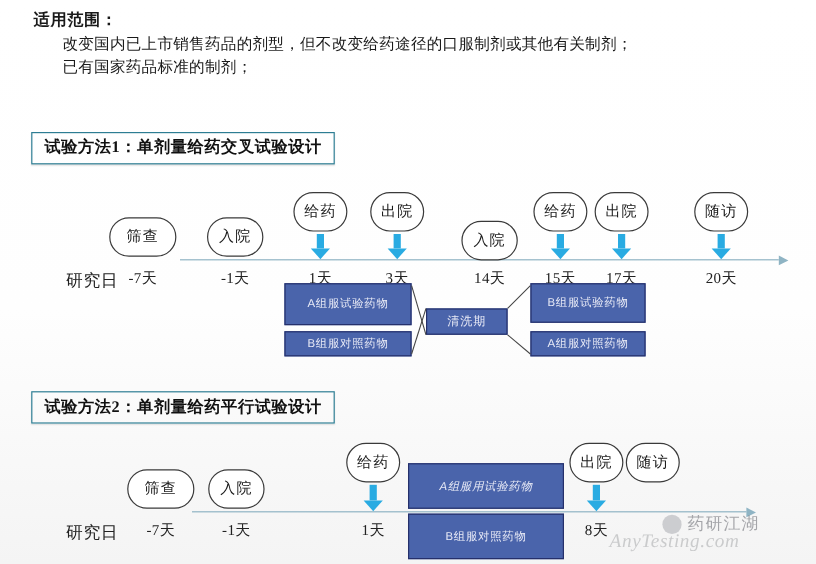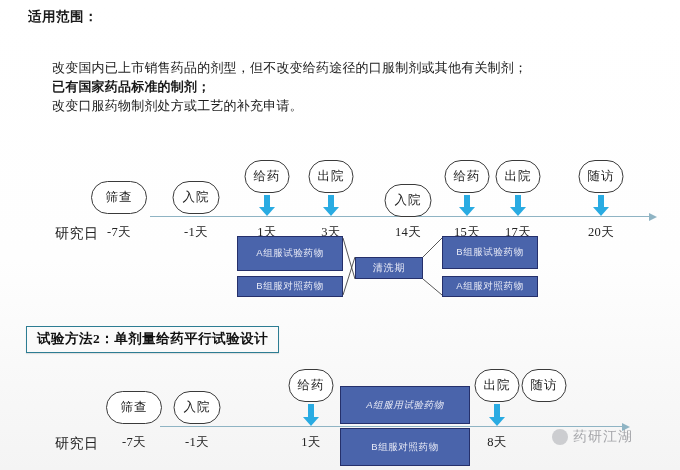--- a/index.html
+++ b/index.html
@@ -39,7 +39,6 @@
   .hdr-line {
     font-size: 13px;
     letter-spacing: 0.2px;
-    margin-top: 31px;
   }
   .hdr-l1 { left: 52px; top: 28px; }
   .hdr-l2 { left: 52px; top: 47px; font-weight: bold; }

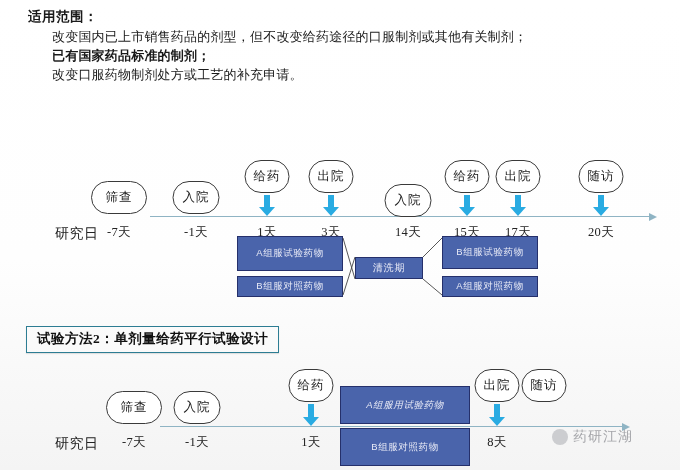--- a/index.html
+++ b/index.html
@@ -41,7 +41,7 @@
     letter-spacing: 0.2px;
   }
   .hdr-l1 { left: 52px; top: 28px; }
-  .hdr-l2 { left: 52px; top: 47px; font-weight: bold; }
+  .hdr-l2 { left: 52px; top: 47px; }
   .hdr-l3 { left: 52px; top: 66px; }
   .hdr-subj {
     left: 28px; top: 86px;

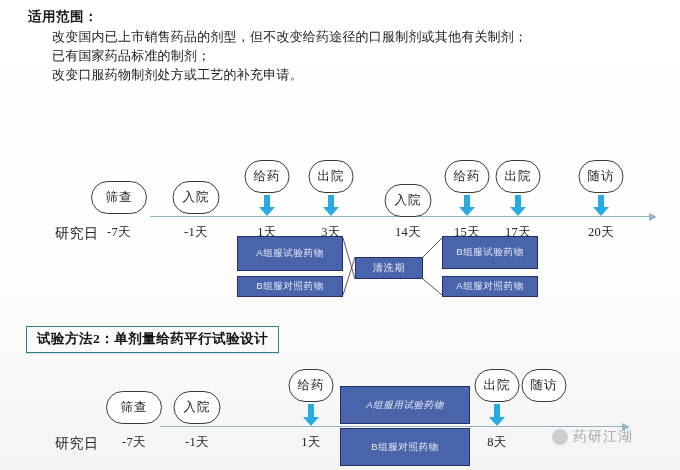--- a/index.html
+++ b/index.html
@@ -216,7 +216,6 @@
   <div class="hdr hdr-title">适用范围：</div>
   <div class="hdr hdr-line hdr-l1">改变国内已上市销售药品的剂型，但不改变给药途径的口服制剂或其他有关制剂；</div>
   <div class="hdr hdr-line hdr-l2">已有国家药品标准的制剂；</div>
-  <div class="hdr hdr-line hdr-l3">改变口服药物制剂处方或工艺的补充申请。</div>
 
 
   <div class="sec-title" id="sec2">试验方法2：单剂量给药平行试验设计</div>

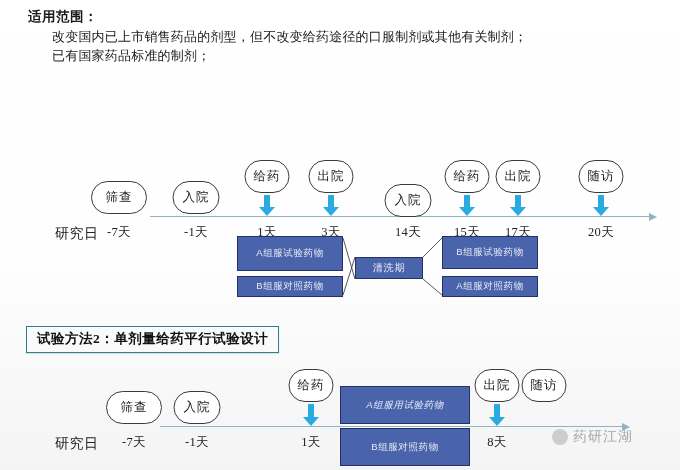--- a/index.html
+++ b/index.html
@@ -217,6 +217,7 @@
   <div class="hdr hdr-line hdr-l1">改变国内已上市销售药品的剂型，但不改变给药途径的口服制剂或其他有关制剂；</div>
   <div class="hdr hdr-line hdr-l2">已有国家药品标准的制剂；</div>
 
+  <div class="sec-title" id="sec1">试验方法1：单剂量给药交叉试验设计</div>
 
   <div class="sec-title" id="sec2">试验方法2：单剂量给药平行试验设计</div>
 

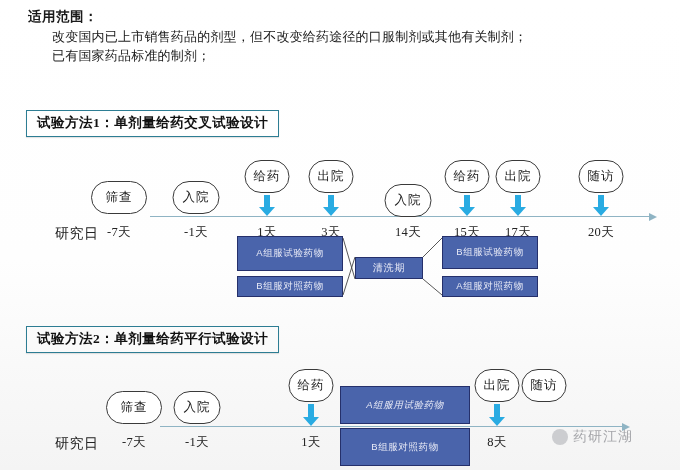--- a/index.html
+++ b/index.html
@@ -299,6 +299,7 @@
       <div class="drug-box" style="left: 340px; top: 428px; width: 130px; height: 38px;">B组服对照药物</div>
     </div>
 
+  <div class="wm wm-en" style="left:508px; top:443px;">AnyTesting.com</div>
   <div class="wm" style="left:552px; top:428px; display:flex; align-items:center; gap:5px;">
     <span class="wm-logo"></span>
     <span class="wm-brand">药研江湖</span>

